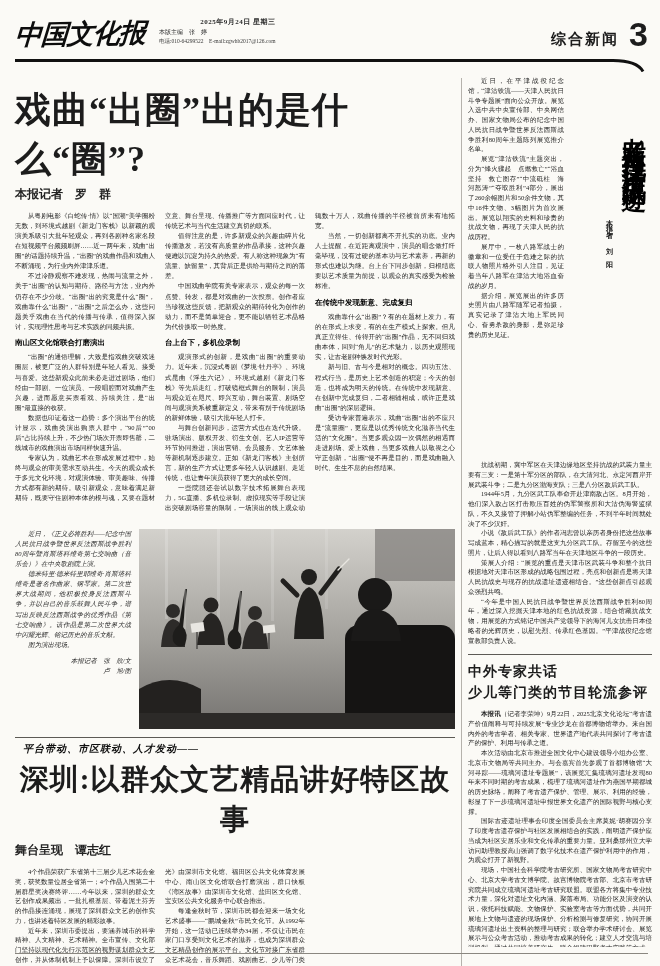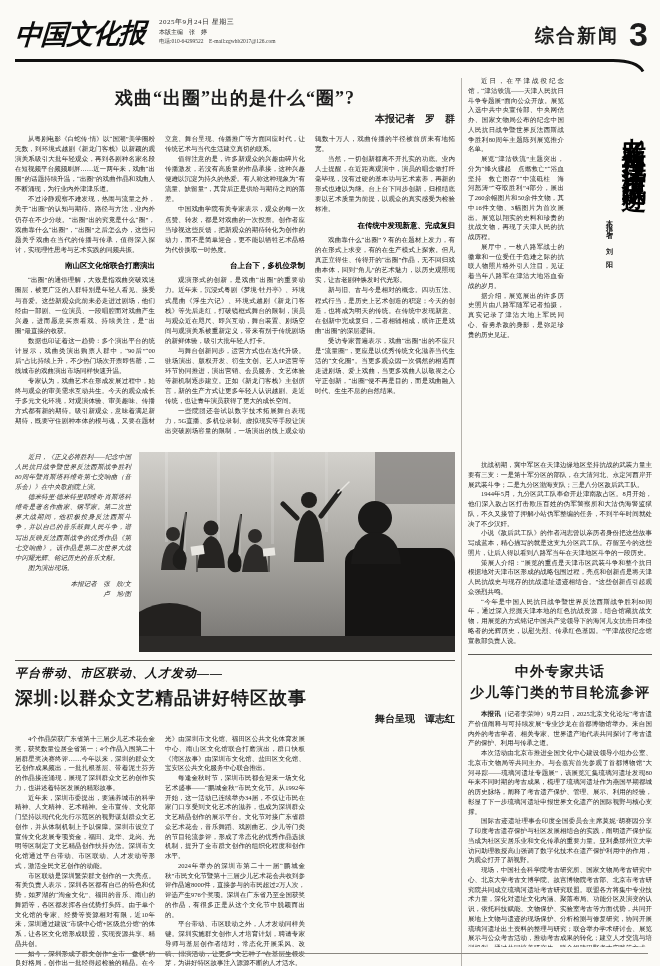--- a/index.html
+++ b/index.html
@@ -23,7 +23,7 @@
     white-space:nowrap;margin-top:4px;color:#0d0d0d;
   }
   .pubinfo{margin-left:14px;margin-top:5px;line-height:1.55;color:#2a2a2a;}
-  .pubinfo .d1{font-size:7px;font-weight:normal;letter-spacing:.5px;}
+  .pubinfo .d1{font-size:7px;font-weight:bold;letter-spacing:.5px;text-align:right;}
   .pubinfo .d2{font-size:6px;}
   .pubinfo .d3{font-size:5.5px;color:#3a3a3a;}
   .section{margin-left:auto;display:flex;align-items:flex-end;margin-top:8px;}

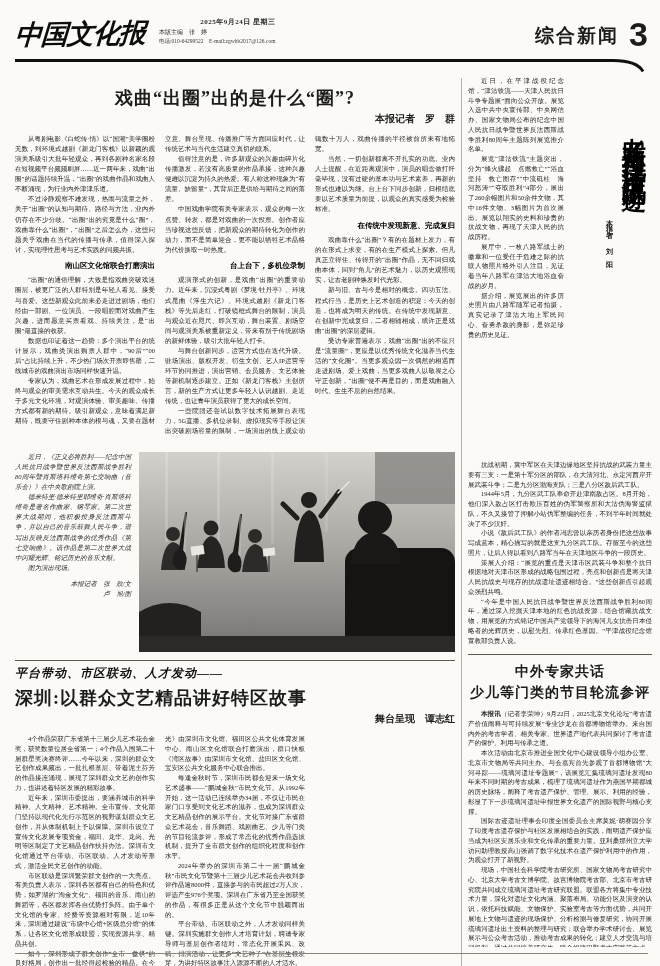--- a/index.html
+++ b/index.html
@@ -27,7 +27,7 @@
   .pubinfo .d2{font-size:6px;}
   .pubinfo .d3{font-size:5.5px;color:#3a3a3a;}
   .section{margin-left:auto;display:flex;align-items:flex-end;margin-top:8px;}
-  .section-name{font-size:19px;font-weight:900;letter-spacing:2px;}
+  .section-name{font-size:15px;font-weight:900;letter-spacing:2px;}
   .page-num{font-size:34px;font-weight:900;line-height:.85;margin-left:10px;font-family:"Liberation Sans","DejaVu Sans",sans-serif;}
   .rule-swoosh{display:block;margin-top:2px;}
   

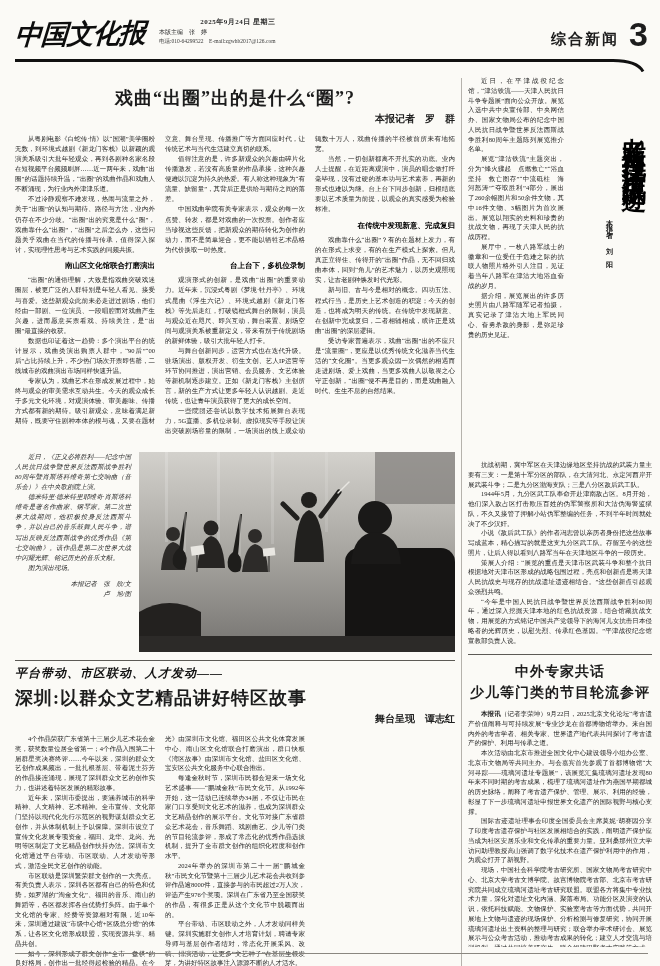--- a/index.html
+++ b/index.html
@@ -42,7 +42,7 @@
   .sz-body{height:248px;font-size:6.5px;line-height:1.5;}
   .subhead{font-size:7.5px;font-weight:bold;text-align:right;margin:5px 0 4px;color:#000;text-indent:0;}
   
-  .opera-title{font-size:18px;font-weight:900;text-align:center;margin:10px 0 2px;letter-spacing:1px;}
+  .opera-title{font-size:36px;font-weight:900;text-align:left;margin:10px 0 2px;letter-spacing:1px;}
   .byline{font-size:10px;text-align:right;margin:2px 0 8px;color:#222;font-weight:bold;}
   
   .photo-row{display:flex;margin-top:6px;height:200px;}

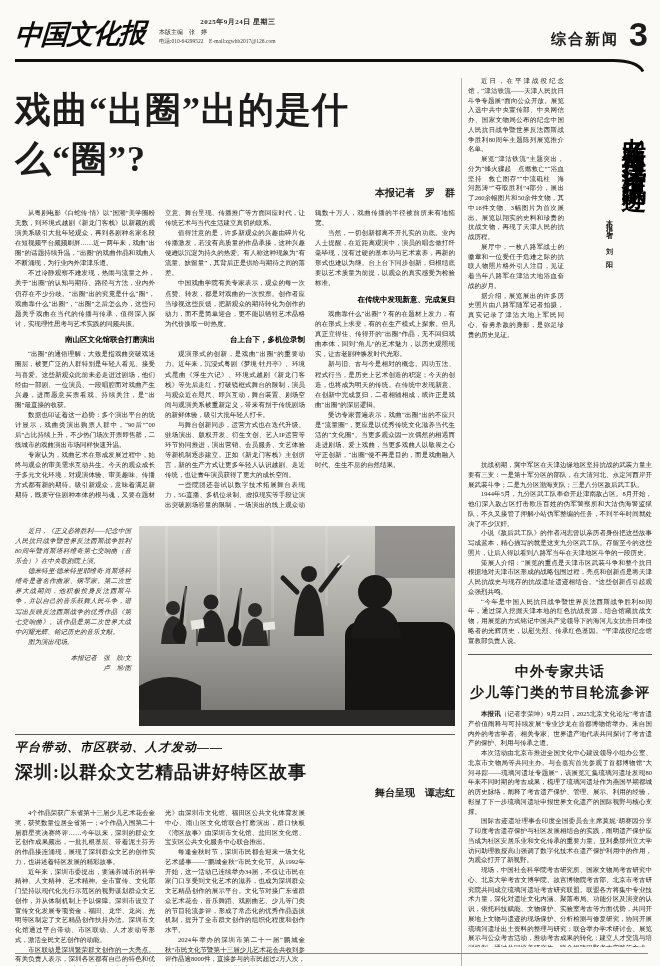--- a/index.html
+++ b/index.html
@@ -43,7 +43,7 @@
   .subhead{font-size:7.5px;font-weight:bold;text-align:right;margin:5px 0 4px;color:#000;text-indent:0;}
   
   .opera-title{font-size:36px;font-weight:900;text-align:left;margin:10px 0 2px;letter-spacing:1px;}
-  .byline{font-size:10px;text-align:right;margin:2px 0 8px;color:#222;font-weight:bold;}
+  .byline{font-size:12px;text-align:left;margin:2px 0 8px;color:#222;font-weight:bold;}
   
   .photo-row{display:flex;margin-top:6px;height:200px;}
   .caption{width:116px;flex:none;font-style:italic;font-size:6.5px;line-height:1.55;color:#2b2b2b;display:flex;flex-direction:column;}

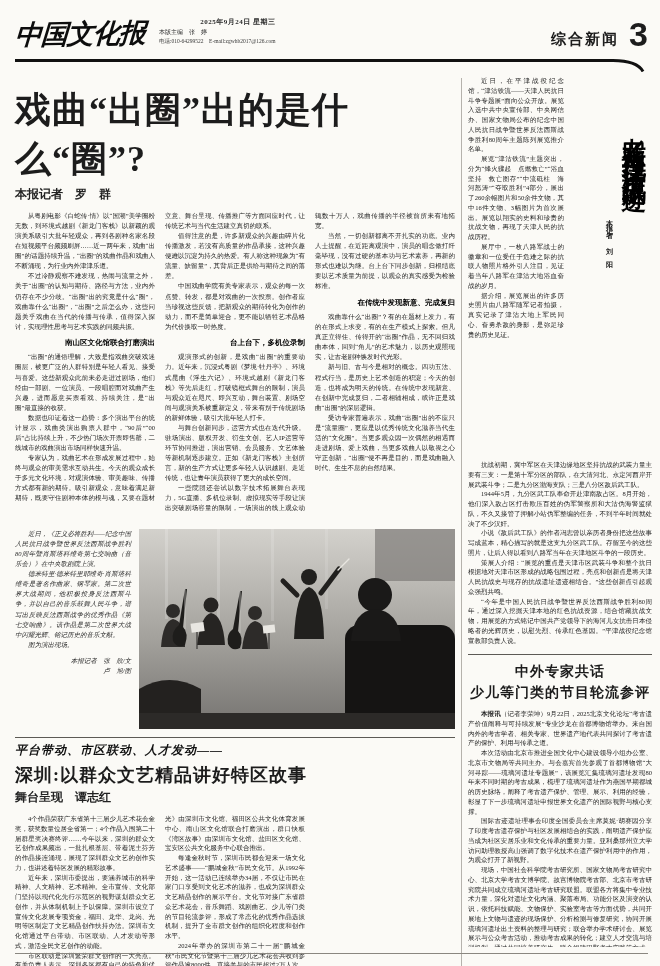--- a/index.html
+++ b/index.html
@@ -40,7 +40,7 @@
   .opera-body,.sz-body{column-count:3;column-gap:10px;column-fill:auto;overflow:hidden;}
   .opera-body{height:312px;font-size:6.5px;line-height:1.55;}
   .sz-body{height:248px;font-size:6.5px;line-height:1.5;}
-  .subhead{font-size:7.5px;font-weight:bold;text-align:right;margin:5px 0 4px;color:#000;text-indent:0;}
+  .subhead{font-size:7.5px;font-weight:bold;text-align:left;margin:5px 0 4px;color:#000;text-indent:0;}
   
   .opera-title{font-size:36px;font-weight:900;text-align:left;margin:10px 0 2px;letter-spacing:1px;}
   .byline{font-size:12px;text-align:left;margin:2px 0 8px;color:#222;font-weight:bold;}

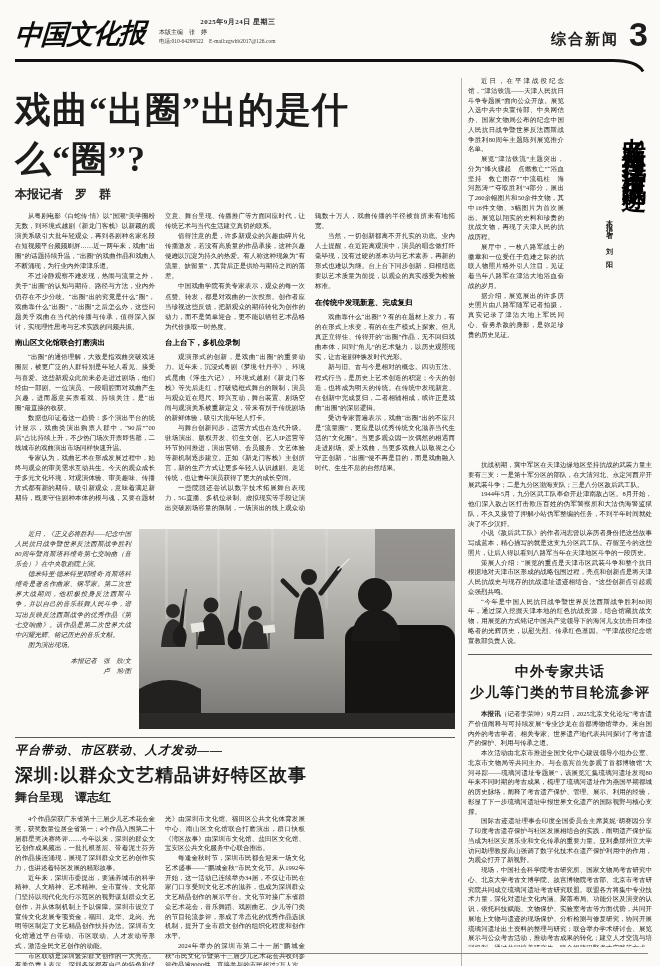--- a/index.html
+++ b/index.html
@@ -65,7 +65,7 @@
   .tj-wide{margin-top:6px;height:186px;overflow:hidden;font-size:6.5px;line-height:1.5;}
   .rz-hr{border:none;border-top:1px solid #5c5a55;margin:8px 0 6px;}
   
-  .arch-title{font-size:14px;font-weight:900;text-align:center;line-height:1.5;margin:4px 0 6px;letter-spacing:1px;}
+  .arch-title{font-size:14px;font-weight:900;text-align:left;line-height:1.5;margin:4px 0 6px;letter-spacing:1px;}
   .arch-body{font-size:6.5px;line-height:1.5;height:238px;overflow:hidden;}
   .arch-body .lead{font-weight:bold;}
   .bottom-rule{position:absolute;left:15px;right:12px;bottom:12px;border-top:1px solid #8a8780;}

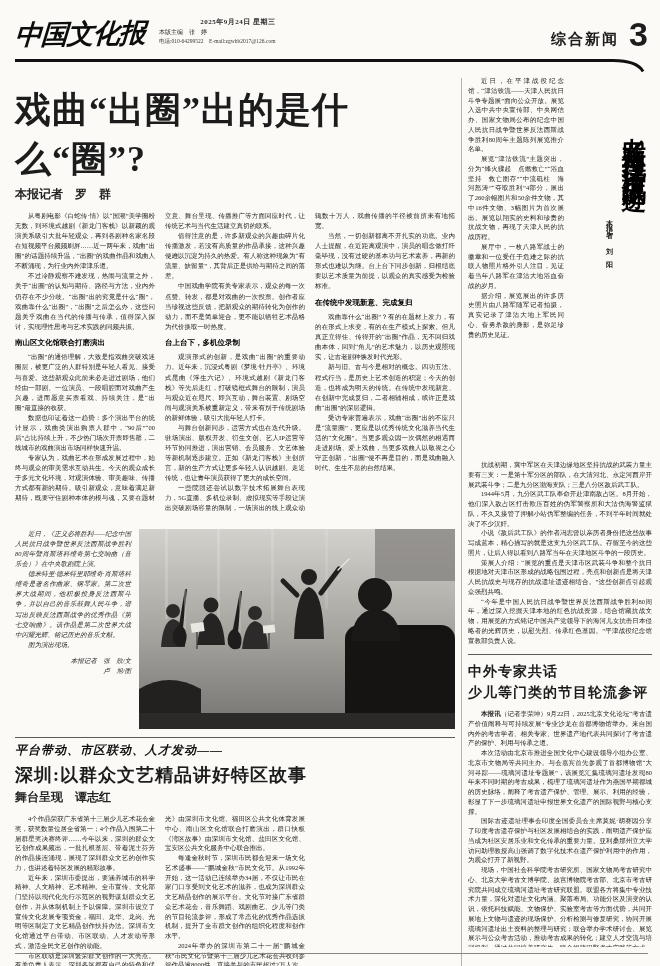--- a/index.html
+++ b/index.html
@@ -53,7 +53,7 @@
   .photo svg{display:block;width:100%;height:100%;}
   .lz-hr{border:none;border-top:1px solid #5c5a55;margin:8px 0 4px;}
   
-  .kicker{font-size:12px;font-style:italic;font-weight:bold;letter-spacing:1px;margin:2px 0 0;color:#111;}
+  .kicker{font-size:10px;font-style:italic;font-weight:bold;letter-spacing:1px;margin:2px 8px 0;color:#111;}
   .sz-title{font-size:18px;font-weight:900;margin:4px 0 2px;letter-spacing:1px;}
   
   .tj-top{display:flex;height:378px;overflow:hidden;}

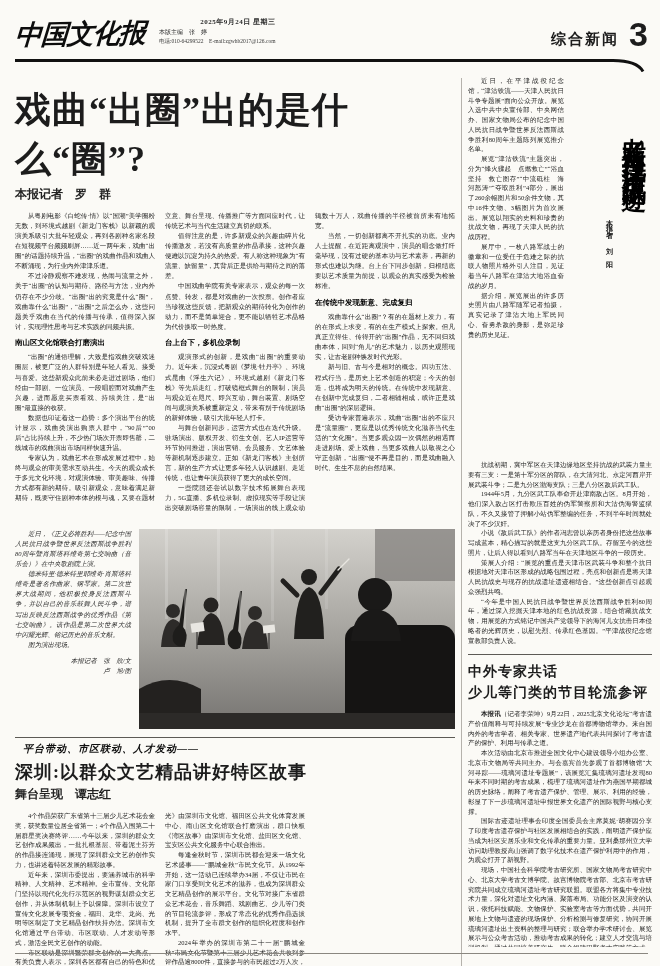--- a/index.html
+++ b/index.html
@@ -54,7 +54,7 @@
   .lz-hr{border:none;border-top:1px solid #5c5a55;margin:8px 0 4px;}
   
   .kicker{font-size:10px;font-style:italic;font-weight:bold;letter-spacing:1px;margin:2px 8px 0;color:#111;}
-  .sz-title{font-size:18px;font-weight:900;margin:4px 0 2px;letter-spacing:1px;}
+  .sz-title{font-size:29px;font-weight:900;text-align:center;margin:4px 0 2px;letter-spacing:1px;}
   
   .tj-top{display:flex;height:378px;overflow:hidden;}
   .tj-colA{width:96px;flex:none;font-size:6.5px;line-height:1.5;}

